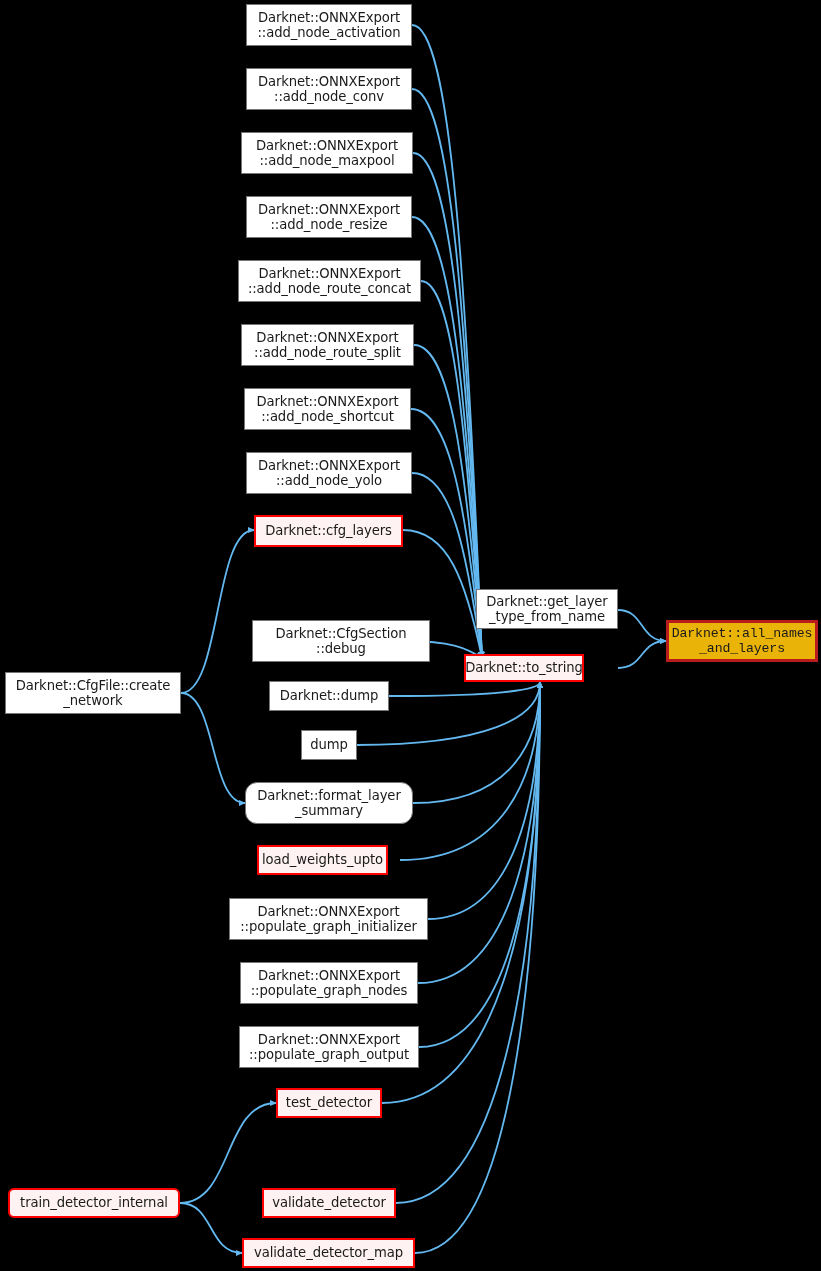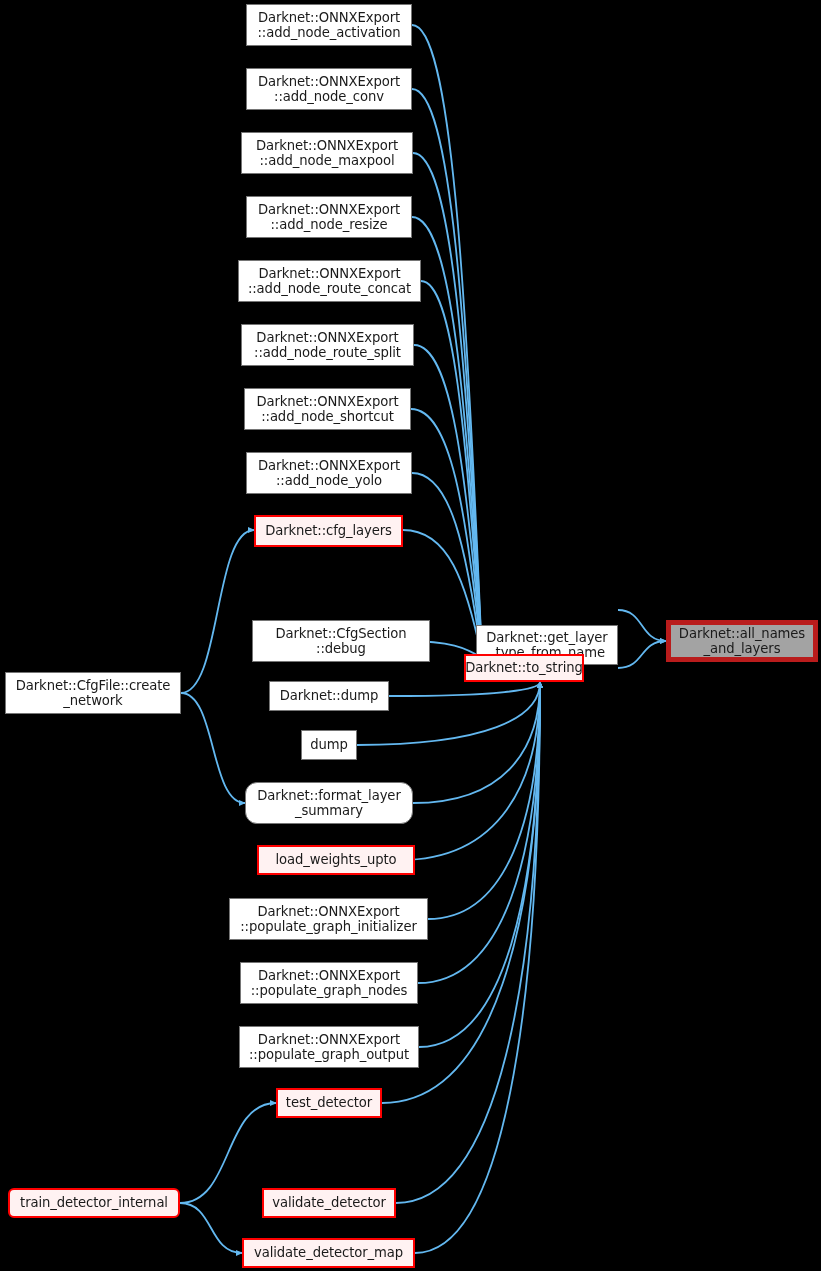--- a/index.html
+++ b/index.html
@@ -122,7 +122,7 @@
       <div class="node highlight" style="left: 8px; top: 1188px; width: 172px; height: 30px; border-radius: 6px;"><span>train_detector_internal</span></div>
       <div class="node highlight" style="left: 262px; top: 1188px; width: 134px; height: 30px;"><span>validate_detector</span></div>
       <div class="node highlight" style="left: 242px; top: 1238px; width: 173px; height: 30px;"><span>validate_detector_map</span></div>
-      <div class="node" style="left: 476px; top: 589px; width: 142px; height: 40px; margin-top: 36px;"><span>Darknet::get_layer
+      <div class="node" style="left: 476px; top: 589px; width: 142px; height: 40px;"><span>Darknet::get_layer
 _type_from_name</span></div>
       <div class="node highlight" style="left: 464px; top: 654px; width: 120px; height: 28px; text-align: center;"><span>Darknet::to_string</span></div>
       <div class="node focus" style="left: 666px; top: 620px; width: 152px; height: 42px;"><span>Darknet::all_names

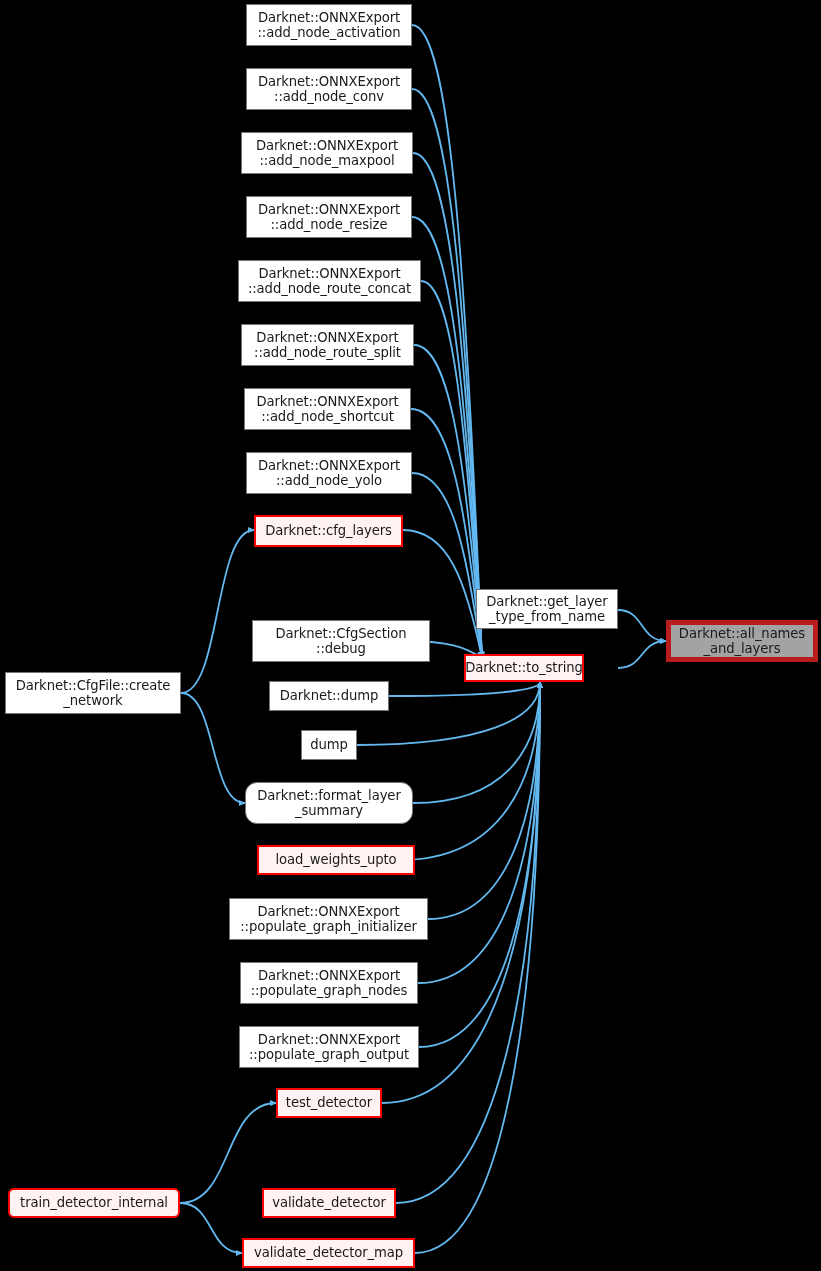--- a/index.html
+++ b/index.html
@@ -44,8 +44,9 @@
     background: #fff2f2;
   }
   .node.focus {
-    background: #a3a3a3;
-    border: 5px solid #b91c1c;
+    background: #eab308;
+    border: 3px solid #b91c1c;
+    font-family: Liberation Mono, monospace;
   }
 </style>
 </head>

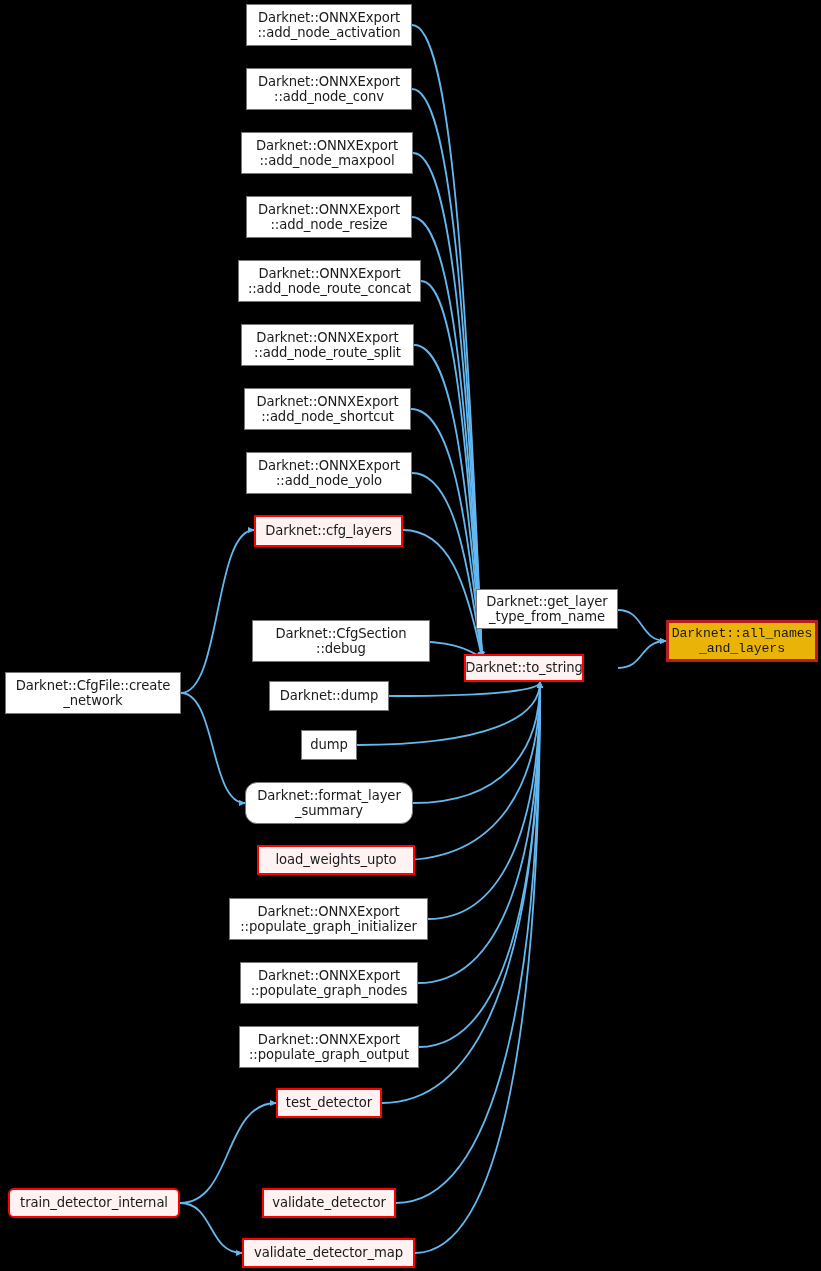--- a/index.html
+++ b/index.html
@@ -112,7 +112,7 @@
       <div class="node" style="left: 301px; top: 730px; width: 56px; height: 30px;"><span>dump</span></div>
       <div class="node" style="left: 245px; top: 782px; width: 168px; height: 42px; border-radius: 12px;"><span>Darknet::format_layer
 _summary</span></div>
-      <div class="node highlight" style="left: 257px; top: 845px; width: 158px; height: 30px;"><span>load_weights_upto</span></div>
+      <div class="node highlight" style="left: 257px; top: 845px; width: 131px; height: 30px;"><span>load_weights_upto</span></div>
       <div class="node" style="left: 229px; top: 898px; width: 199px; height: 42px;"><span>Darknet::ONNXExport
 ::populate_graph_initializer</span></div>
       <div class="node" style="left: 240px; top: 962px; width: 178px; height: 42px;"><span>Darknet::ONNXExport

